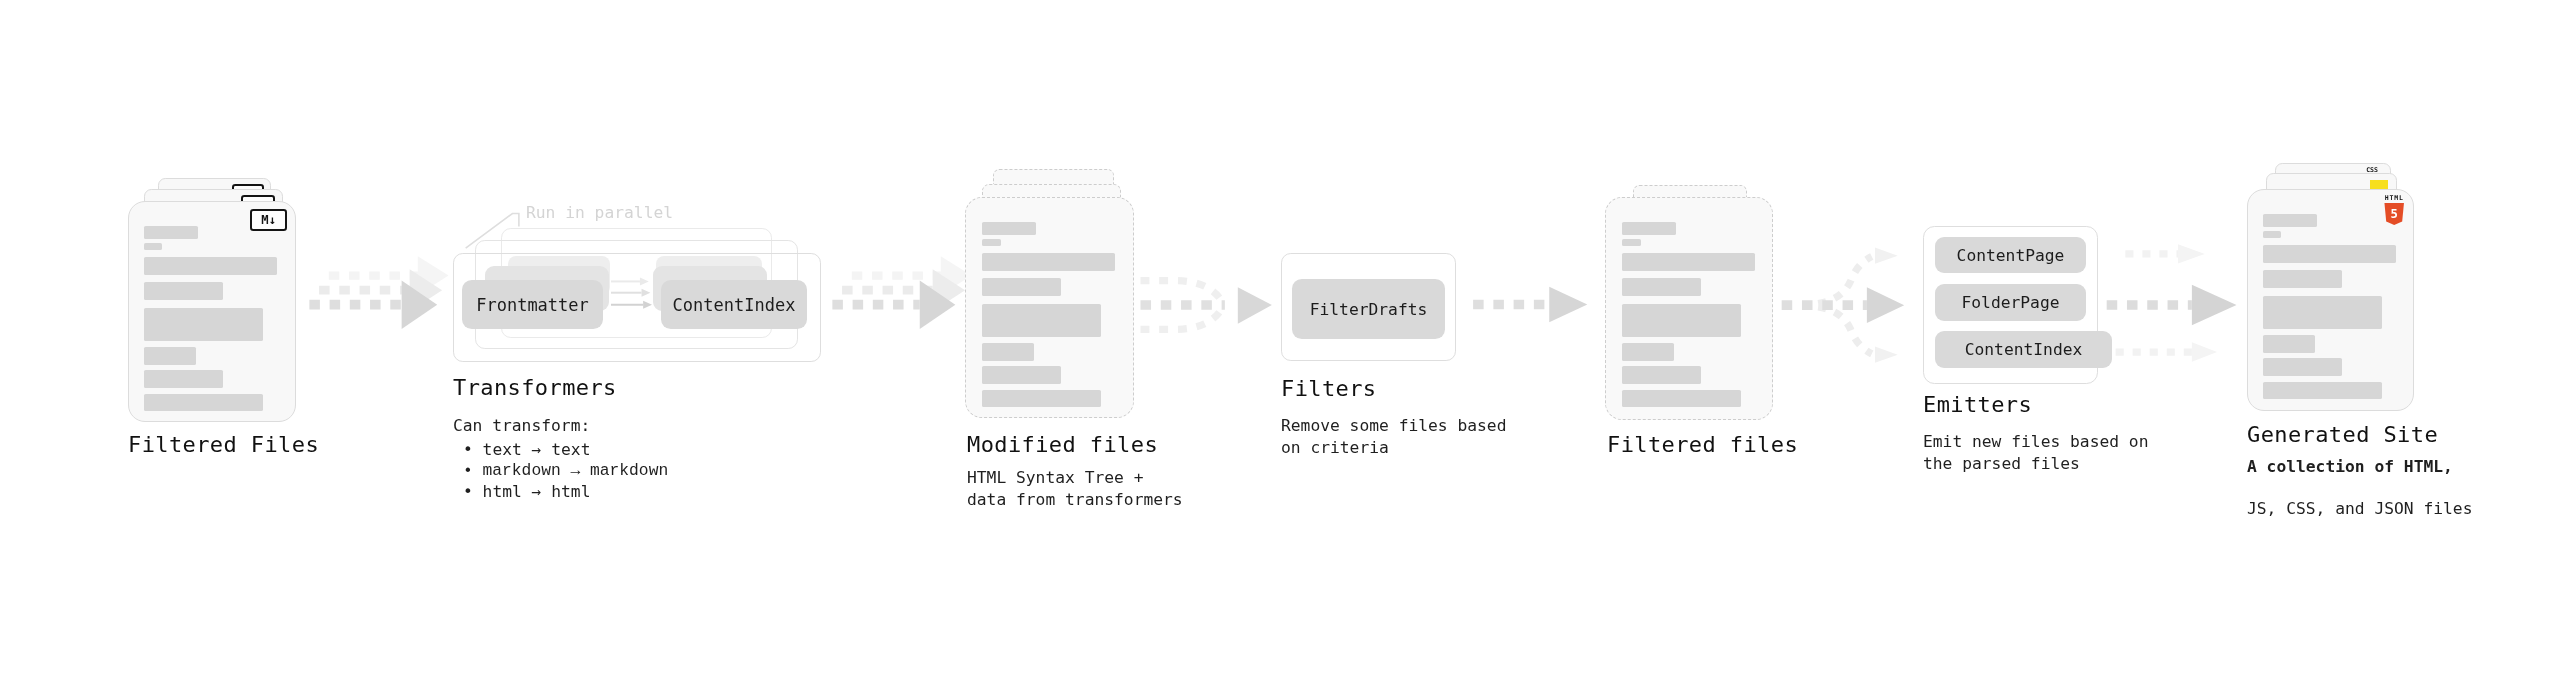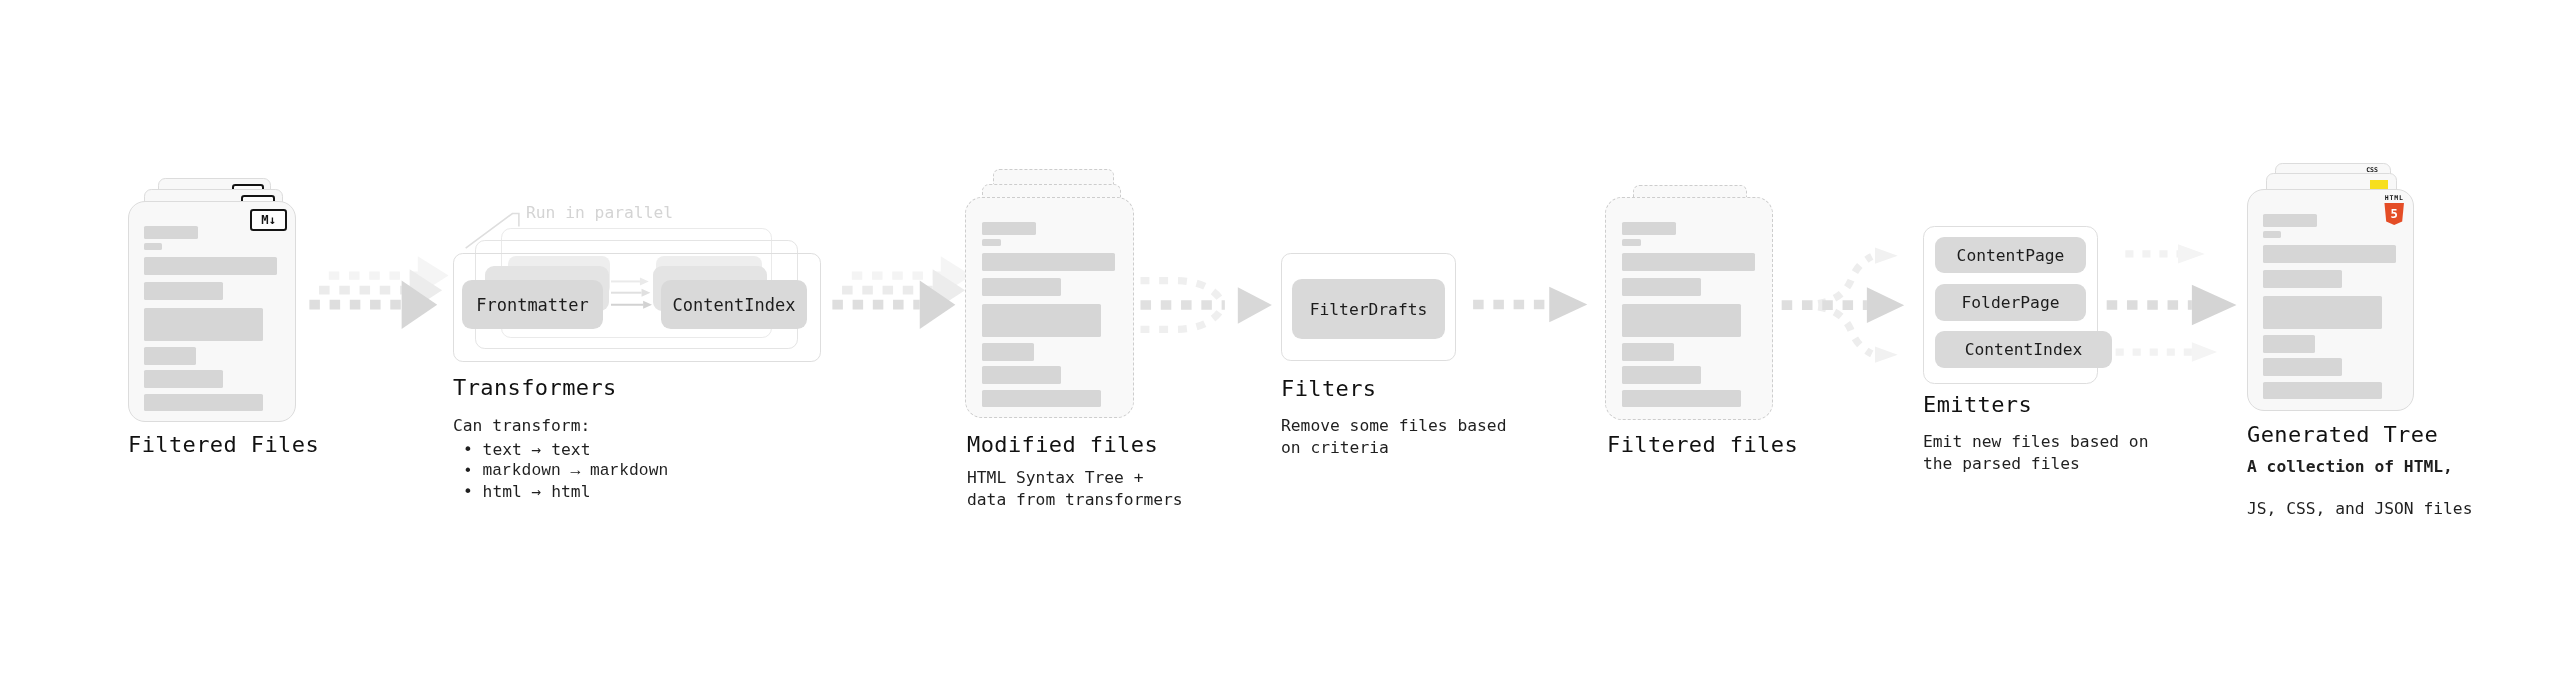--- a/index.html
+++ b/index.html
@@ -251,7 +251,7 @@
           <b></b>
         </div>
     </div>
-    <div class="title" style="left:2247px;top:422px;">Generated Tree</div>
+    <div class="title" style="left:2247px;top:422px;">Generated Site</div>
     <div class="sub" style="left:2247px;top:456px;font-weight:bold;">A collection of HTML,</div>
     <div class="sub" style="left:2247px;top:478px;margin-top:20px;">JS, CSS, and JSON files</div>
   </div>

